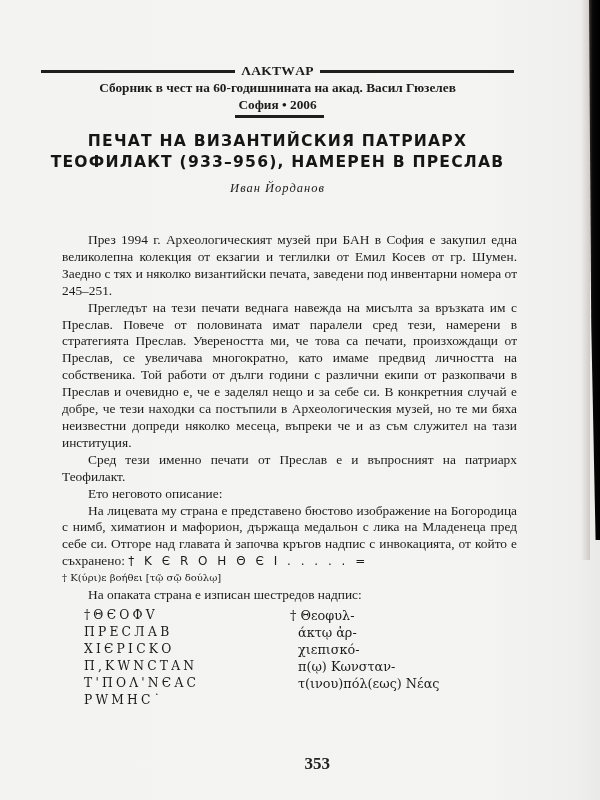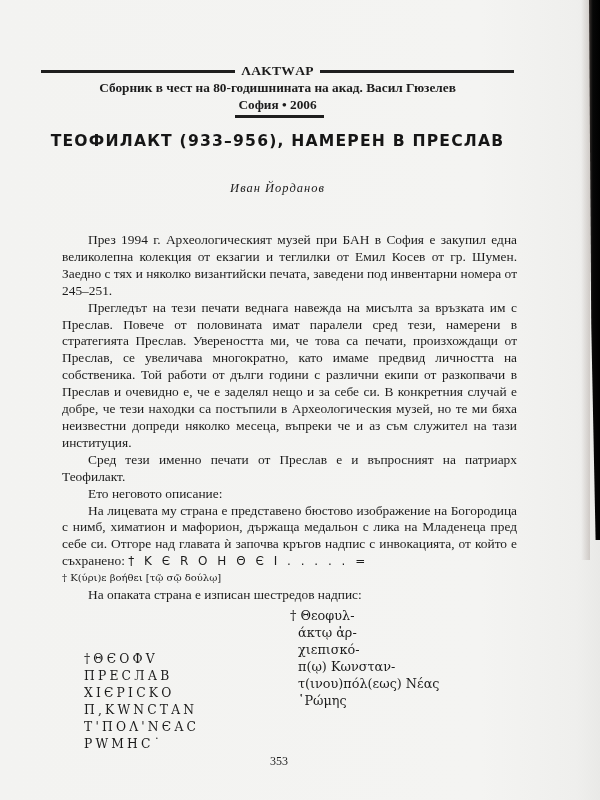--- a/index.html
+++ b/index.html
@@ -96,7 +96,7 @@
     <span class="hdr-series">ΛΑΚΤWΑΡ</span>
     <div class="hdr-rule"></div>
   </div>
-  <div class="hdr-subtitle">Сборник в чест на 80-годишнината на акад. Васил Гюзелев</div>
+  <div class="hdr-subtitle">Сборник в чест на 60-годишнината на акад. Васил Гюзелев</div>
   <div class="hdr-place">София • 2006</div>
   <div class="hdr-underline"></div>
 

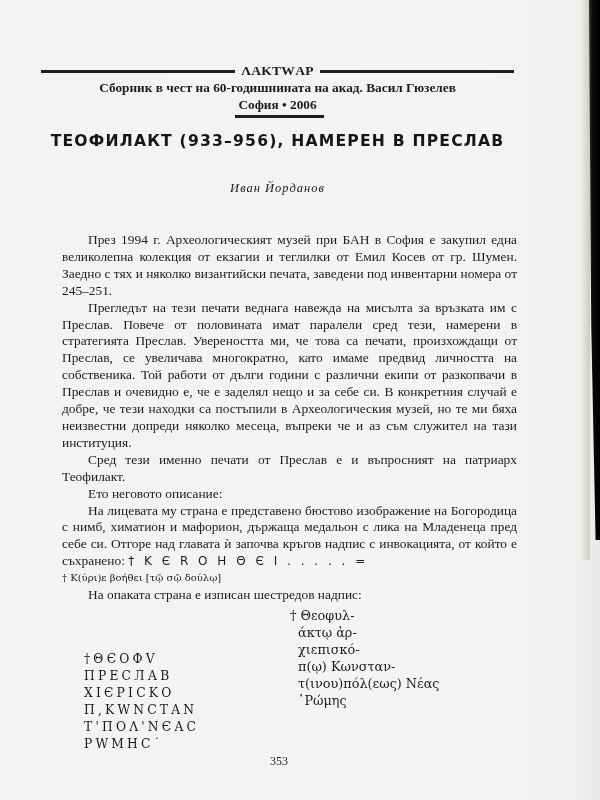--- a/index.html
+++ b/index.html
@@ -101,6 +101,7 @@
   <div class="hdr-underline"></div>
 
   <div class="title">
+    <div>ПЕЧАТ НА ВИЗАНТИЙСКИЯ ПАТРИАРХ</div>
     <div>ТЕОФИЛАКТ (933–956), НАМЕРЕН В ПРЕСЛАВ</div>
   </div>
   <div class="author">Иван Йорданов</div>

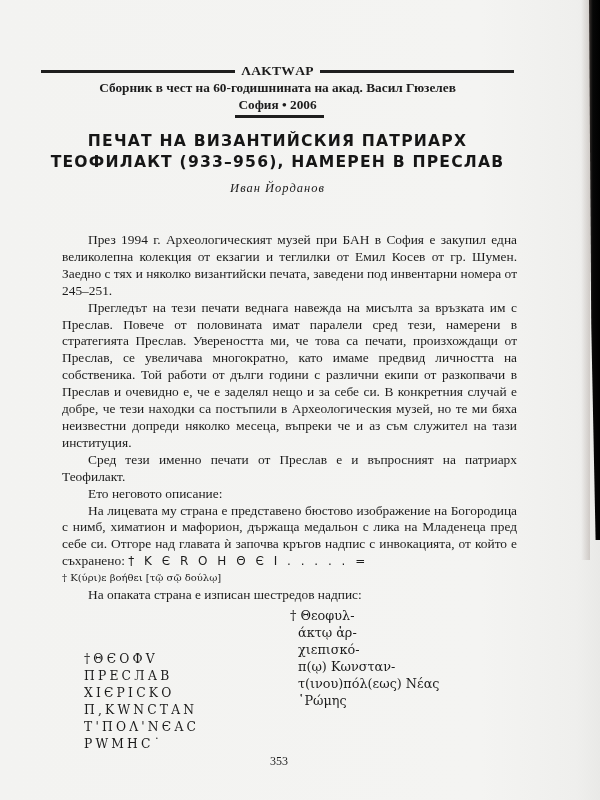--- a/index.html
+++ b/index.html
@@ -70,7 +70,7 @@
     .inscr-left {
       position: absolute; left: 84px; top: 607px;
       font-family: "DejaVu Serif", serif; font-size: 12.3px; line-height: 17px;
-      letter-spacing: 3.2px; color: #1b1b1b; margin-top: 44px;
+      letter-spacing: 3.2px; color: #1b1b1b;
     }
     .inscr-right {
       position: absolute; left: 290px; top: 607px;

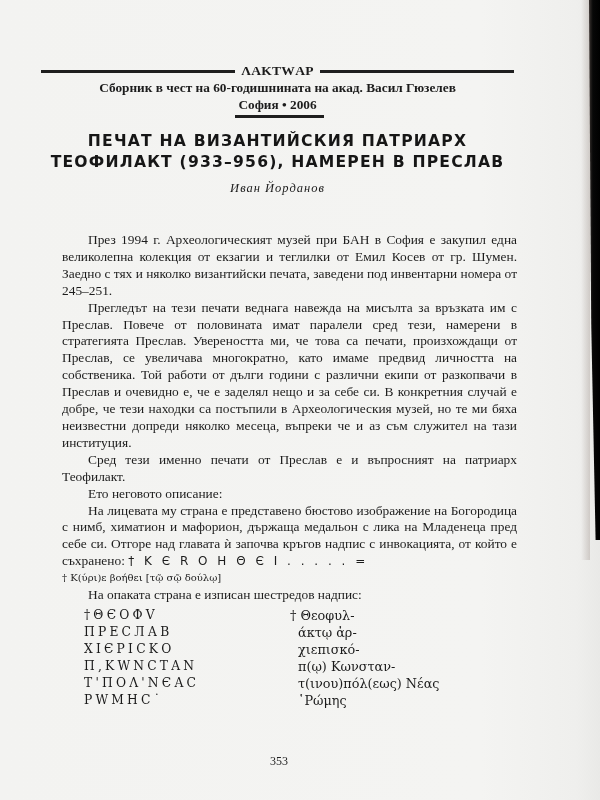--- a/index.html
+++ b/index.html
@@ -131,7 +131,6 @@
     <div>χιεπισκό-</div>
     <div>π(ῳ) Κωνσταν-</div>
     <div>τ(ινου)πόλ(εως) Νέας</div>
-    <div>῾Ρώμης</div>
   </div>
 
   <div class="page-number">353</div>

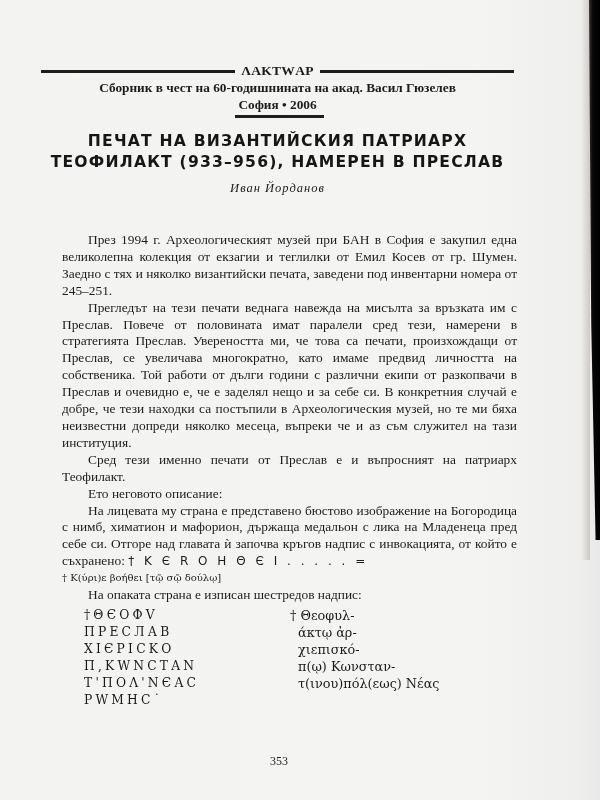--- a/index.html
+++ b/index.html
@@ -80,8 +80,8 @@
     .inscr-right div:not(:first-child) { padding-left: 8px; }
 
     .page-number {
-      position: absolute; left: 270px; top: 754px; width: 60px; text-align: left;
-      font-size: 12px; font-weight: normal; color: #222;
+      position: absolute; left: 270px; top: 754px; width: 60px; text-align: right;
+      font-size: 17px; font-weight: bold; color: #222;
     }
   </style>
 </head>

